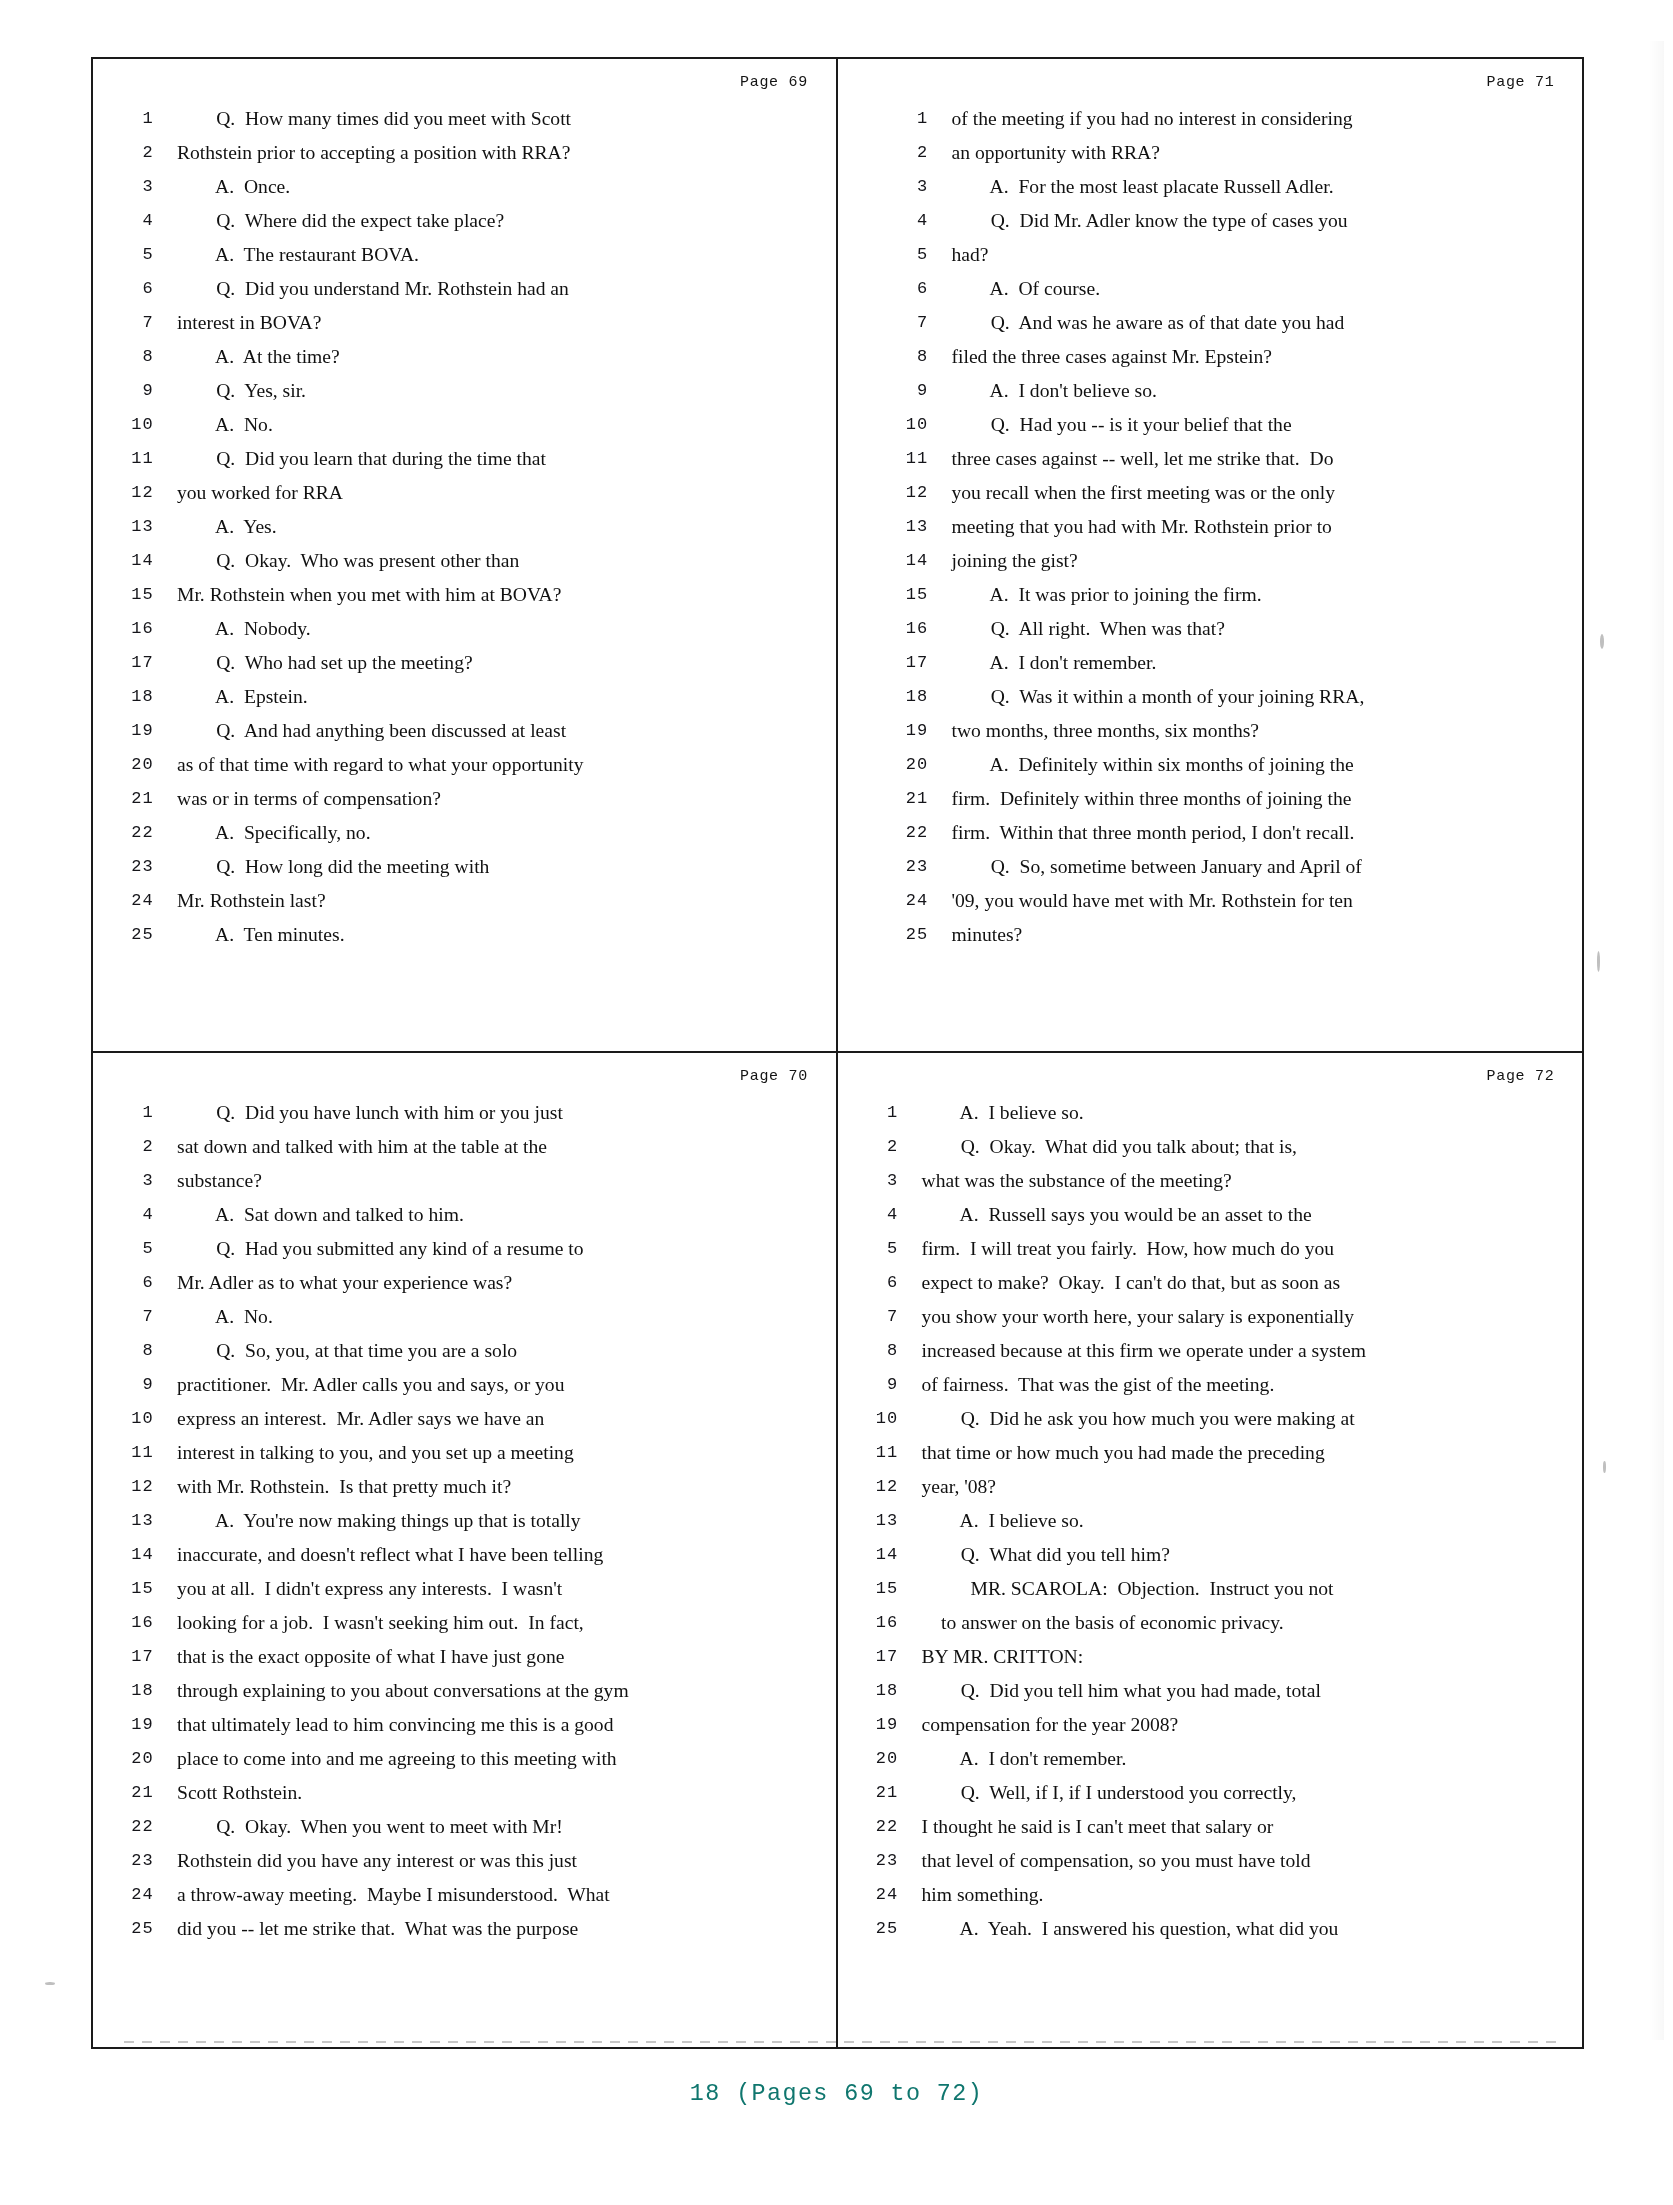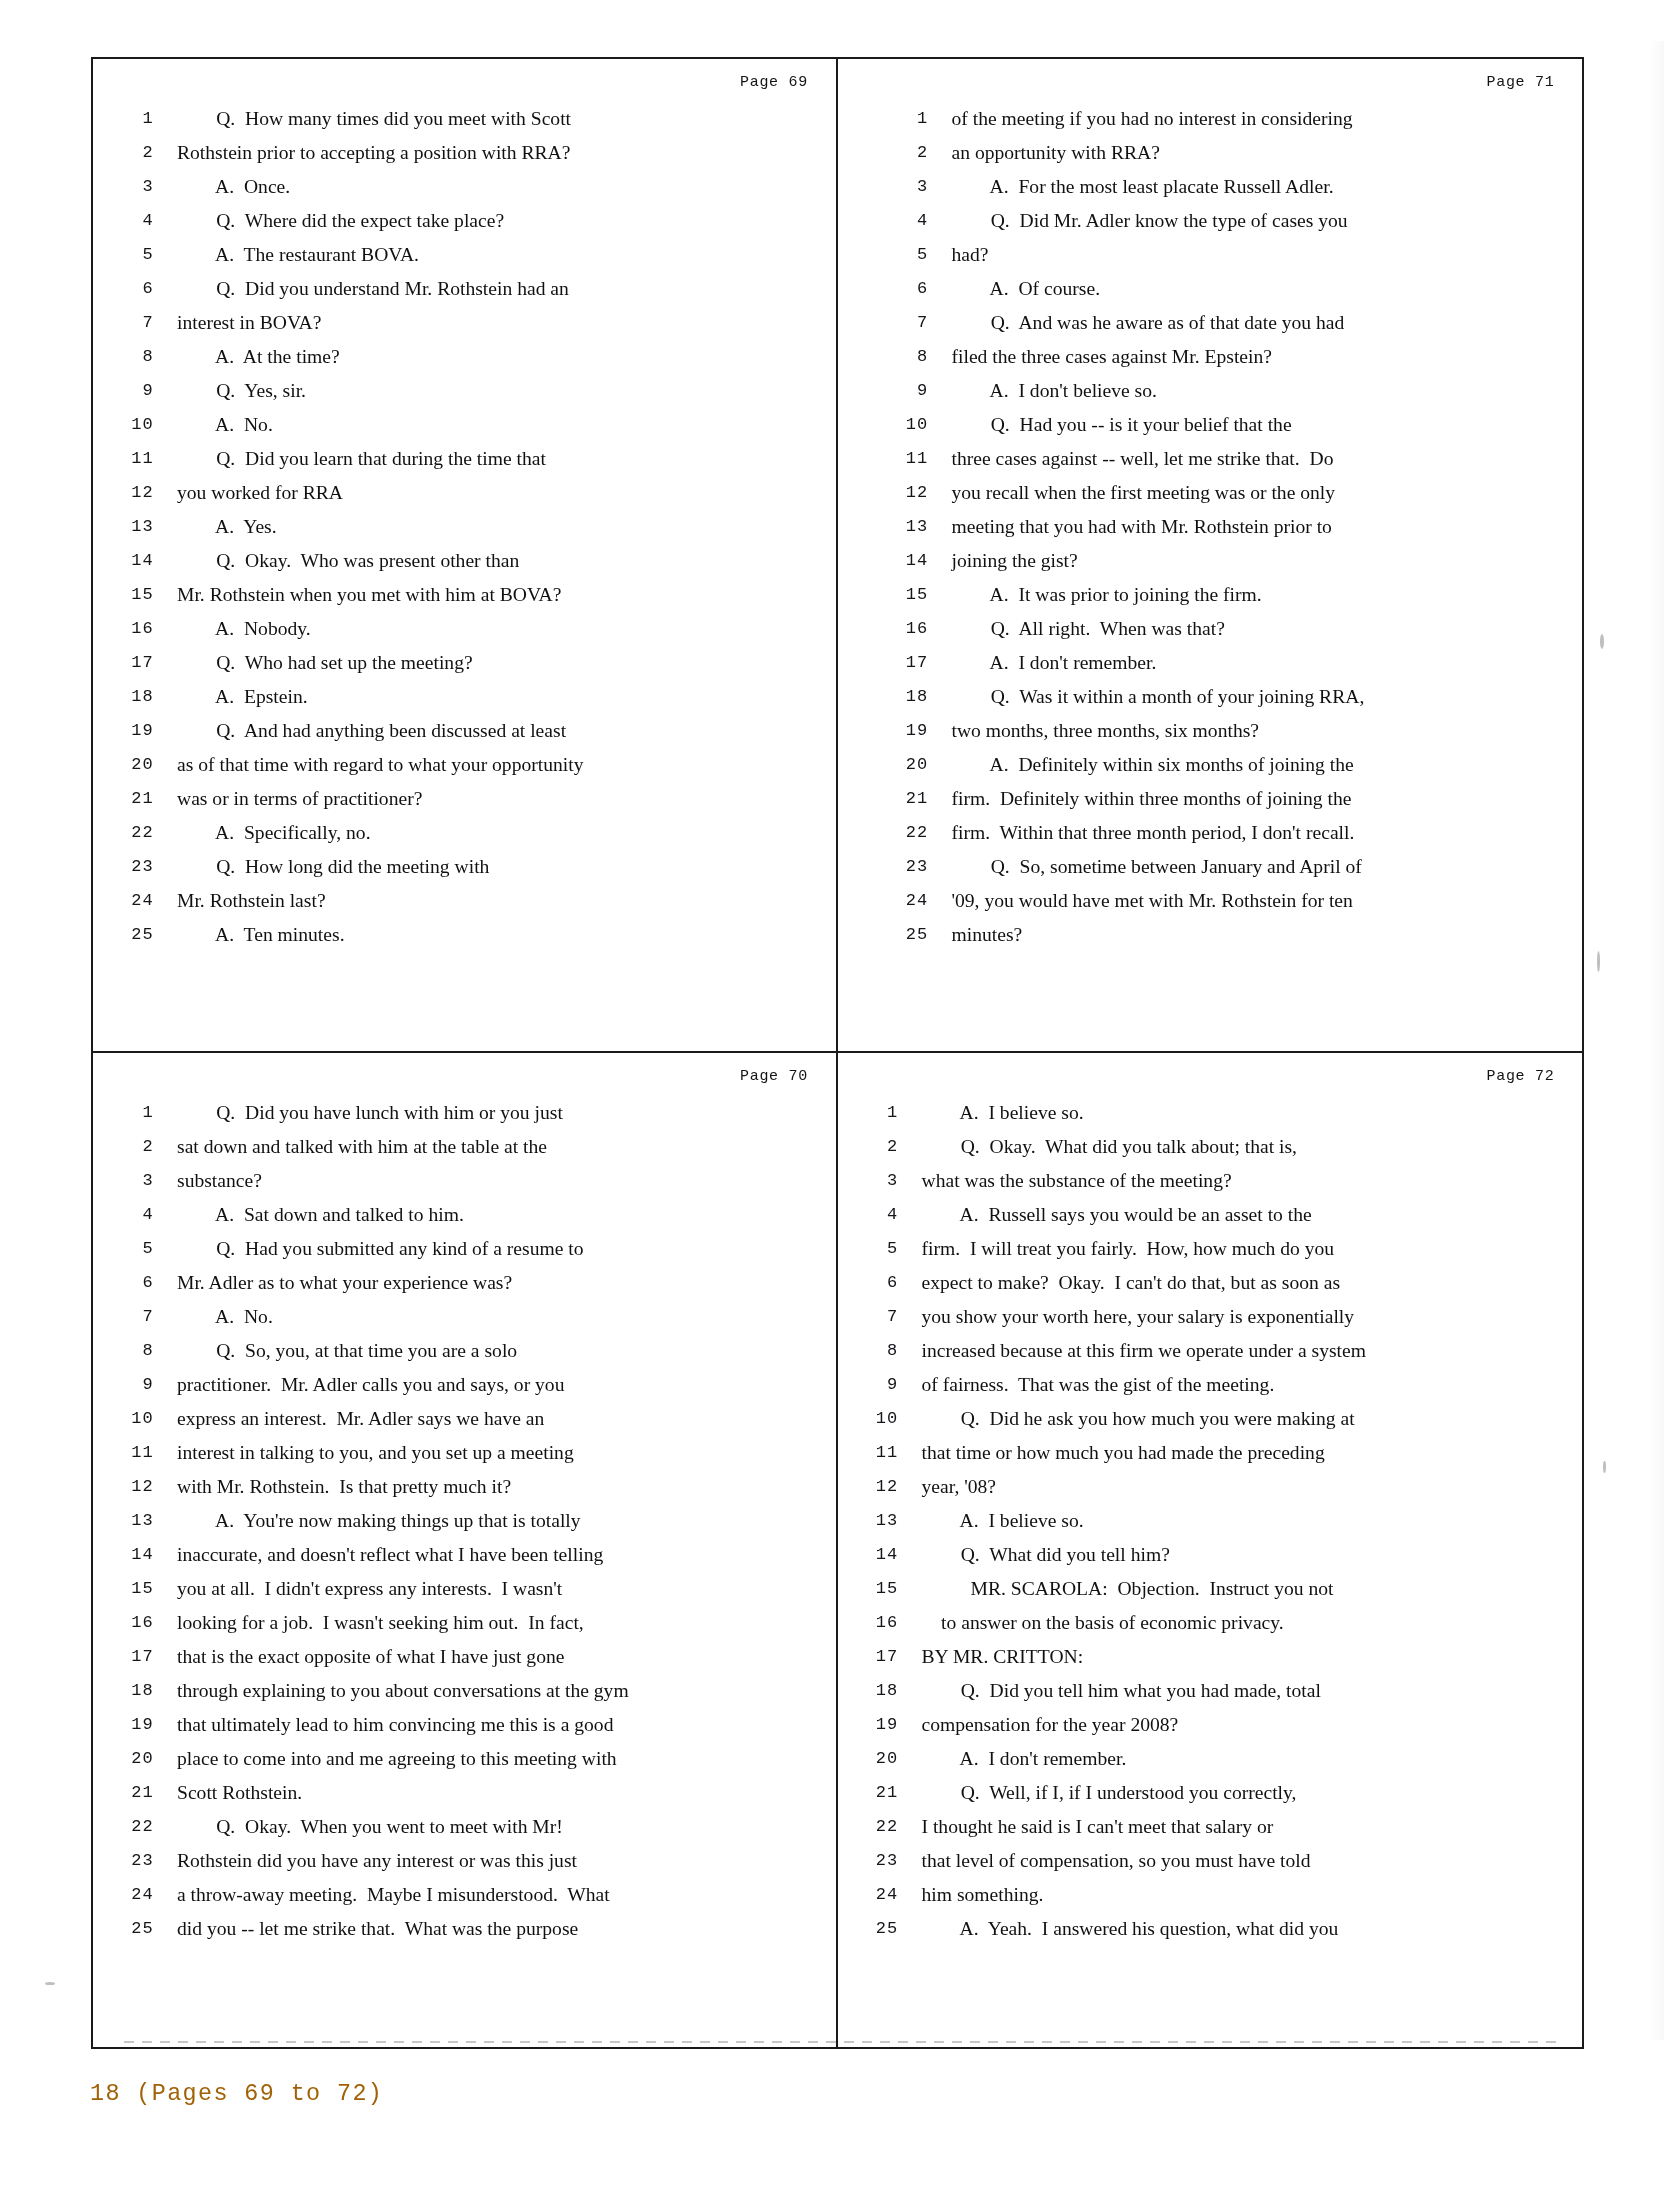--- a/index.html
+++ b/index.html
@@ -154,7 +154,7 @@
           <div class="ln"><span class="ln-no">18</span><span class="ln-tx">        A.  Epstein.</span></div>
           <div class="ln"><span class="ln-no">19</span><span class="ln-tx">        Q.  And had anything been discussed at least</span></div>
           <div class="ln"><span class="ln-no">20</span><span class="ln-tx">as of that time with regard to what your opportunity</span></div>
-          <div class="ln"><span class="ln-no">21</span><span class="ln-tx">was or in terms of practitioner?</span></div>
+          <div class="ln"><span class="ln-no">21</span><span class="ln-tx">was or in terms of compensation?</span></div>
           <div class="ln"><span class="ln-no">22</span><span class="ln-tx">        A.  Specifically, no.</span></div>
           <div class="ln"><span class="ln-no">23</span><span class="ln-tx">        Q.  How long did the meeting with</span></div>
           <div class="ln"><span class="ln-no">24</span><span class="ln-tx">Mr. Rothstein last?</span></div>

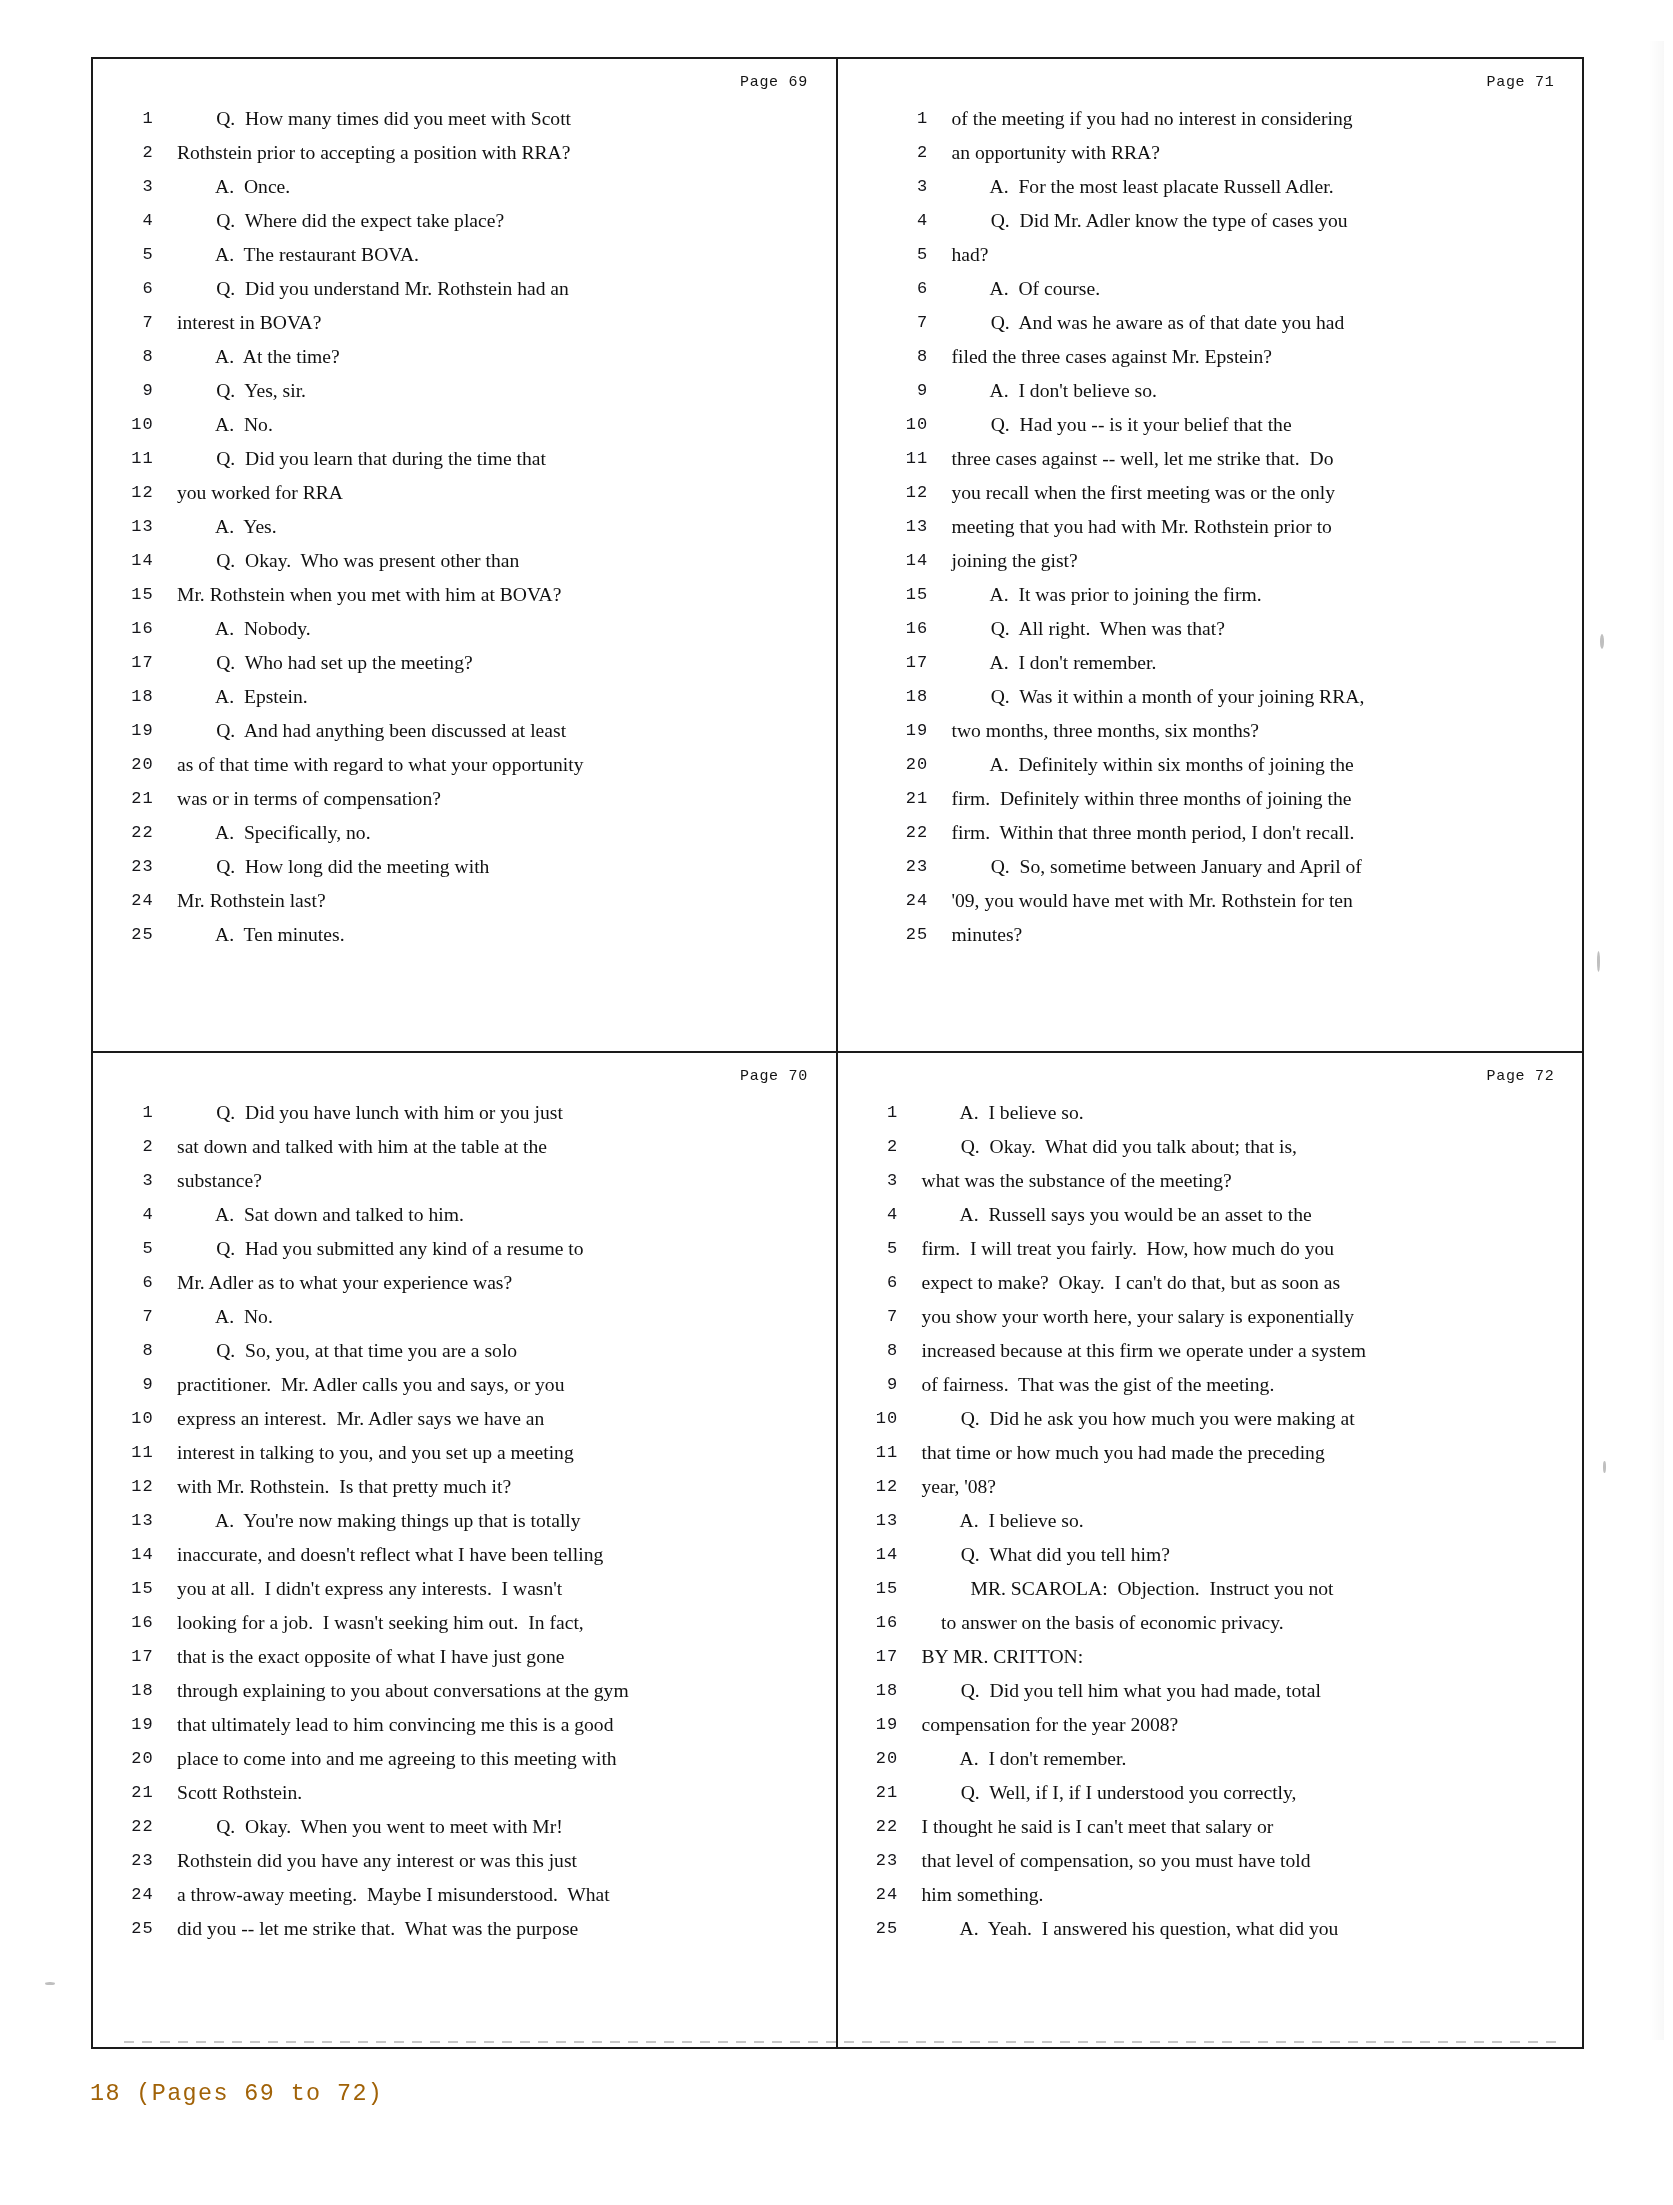--- a/index.html
+++ b/index.html
@@ -93,11 +93,11 @@
     right: 91px;
     top: 2081px;
     width: 1493px;
-    text-align: left;
+    text-align: center;
     font-family: "Liberation Mono", monospace;
     font-size: 23.4px;
     letter-spacing: 1.4px;
-    color: #a16207;
+    color: #0f766e;
   }
   
   .scan-edge-right {

